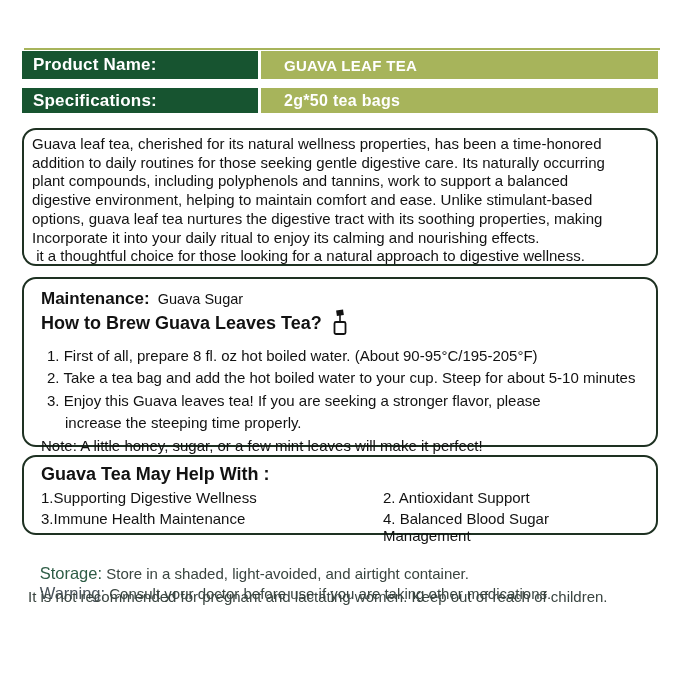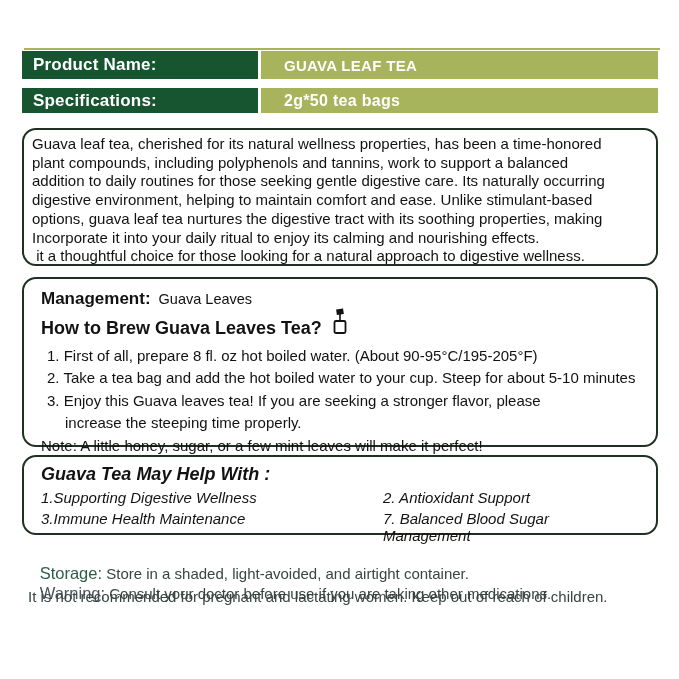--- a/index.html
+++ b/index.html
@@ -83,8 +83,8 @@
 
   <div class="abs box box-desc">
     <div class="desc-line">Guava leaf tea, cherished for its natural wellness properties, has been a time-honored</div>
+    <div class="desc-line">addition to daily routines for those seeking gentle digestive care. Its naturally occurring</div>
     <div class="desc-line">plant compounds, including polyphenols and tannins, work to support a balanced</div>
-    <div class="desc-line">addition to daily routines for those seeking gentle digestive care. Its naturally occurring</div>
     <div class="desc-line">digestive environment, helping to maintain comfort and ease. Unlike stimulant-based</div>
     <div class="desc-line">options, guava leaf tea nurtures the digestive tract with its soothing properties, making</div>
     <div class="desc-line">Incorporate it into your daily ritual to enjoy its calming and nourishing effects.</div>

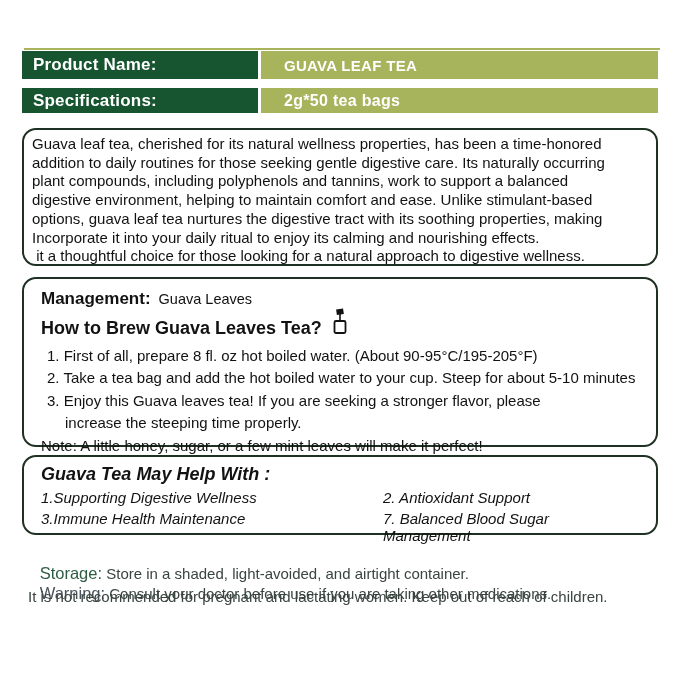--- a/index.html
+++ b/index.html
@@ -93,7 +93,7 @@
 
   <div class="abs box box-brew">
     <div class="ing-row">
-      <span class="ing-label">Management:</span>
+      <span class="ing-label">Maintenance:</span>
       <span class="ing-value">Guava Leaves</span>
     </div>
     <div class="brew-title-row">

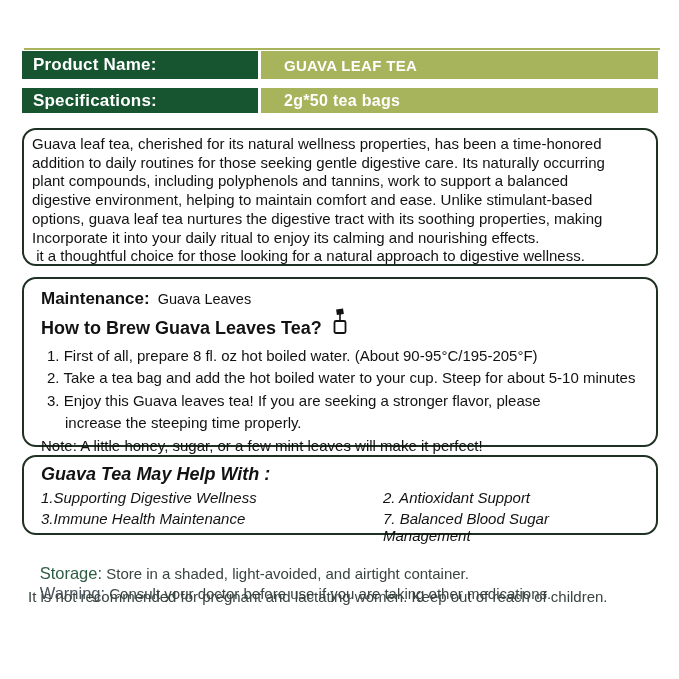--- a/index.html
+++ b/index.html
@@ -94,7 +94,7 @@
   <div class="abs box box-brew">
     <div class="ing-row">
       <span class="ing-label">Maintenance:</span>
-      <span class="ing-value">Guava Leaves</span>
+      <span class="ing-value">Guava Sugar</span>
     </div>
     <div class="brew-title-row">
       <span class="brew-title">How to Brew Guava Leaves Tea?</span>

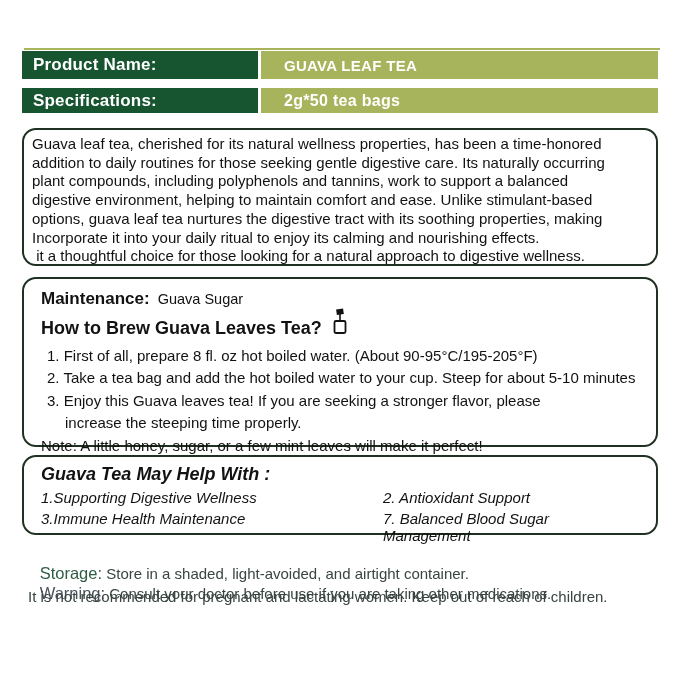--- a/index.html
+++ b/index.html
@@ -40,7 +40,7 @@
   .ing-row{display:flex;align-items:baseline;margin:2px 0 0 9px;}
   .ing-label{font-size:17px;font-weight:bold;color:#121212;}
   .ing-value{font-size:14.5px;color:#121212;margin-left:8px;}
-  .brew-title-row{display:flex;align-items:flex-end;margin:4px 0 0 9px;height:26px;}
+  .brew-title-row{display:flex;align-items:flex-start;margin:4px 0 0 9px;height:26px;}
   .brew-title{font-size:18px;font-weight:bold;color:#121212;}
   .teabag{margin-left:10px;margin-top:-4px;}
   .steps{margin-top:6px;}

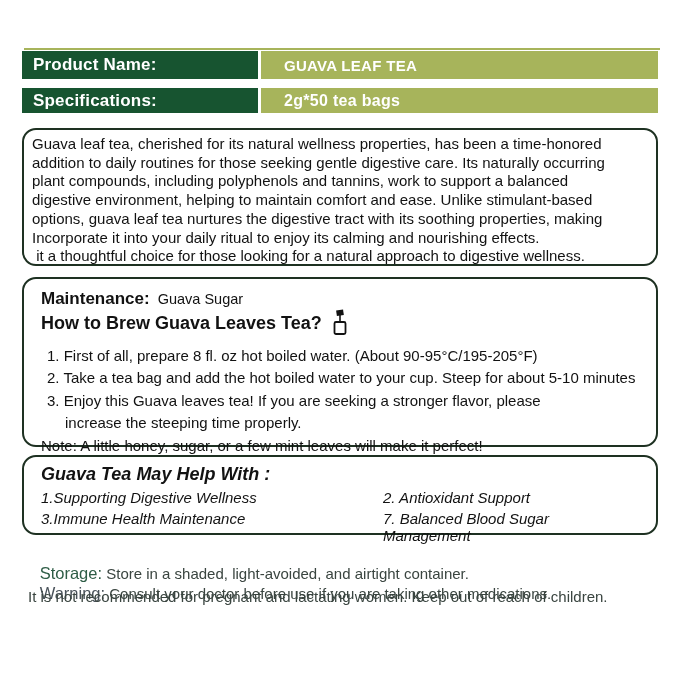--- a/index.html
+++ b/index.html
@@ -48,7 +48,7 @@
   .step-indent{margin-left:33px;}
   .note-line{font-size:15px;color:#121212;line-height:22.4px;margin-left:9px;}
 
-  .box-benefits{top:455px;height:80px;padding:5px 24px 0 8px;font-style:italic;}
+  .box-benefits{top:455px;height:80px;padding:5px 24px 0 8px;}
   .benefits-title{font-size:18px;font-weight:bold;color:#121212;margin-left:9px;margin-top:2px;}
   .benefits-grid{
     display:grid;grid-template-columns:342px auto;grid-auto-rows:21px;

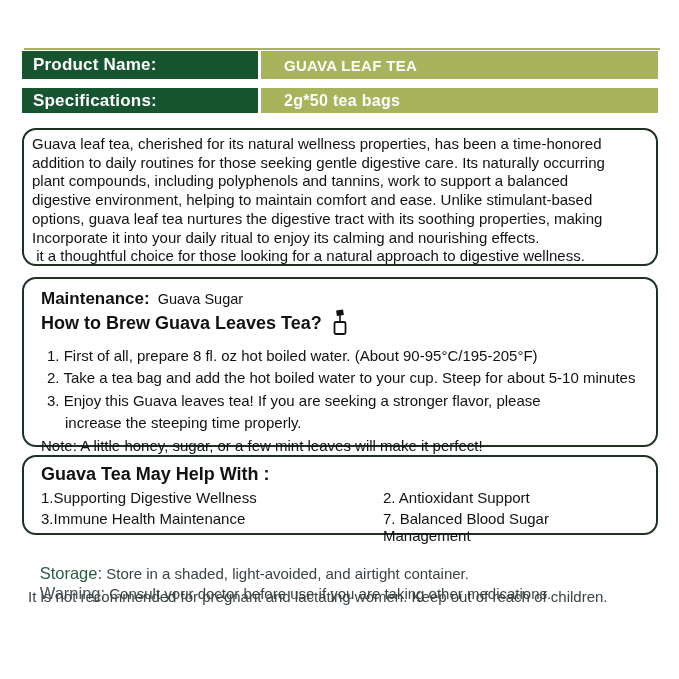--- a/index.html
+++ b/index.html
@@ -121,7 +121,7 @@
       <span>1.Supporting Digestive Wellness</span>
       <span>2. Antioxidant Support</span>
       <span>3.Immune Health Maintenance</span>
-      <span>7. Balanced Blood Sugar Management</span>
+      <span>4. Balanced Blood Sugar Management</span>
     </div>
   </div>
 

